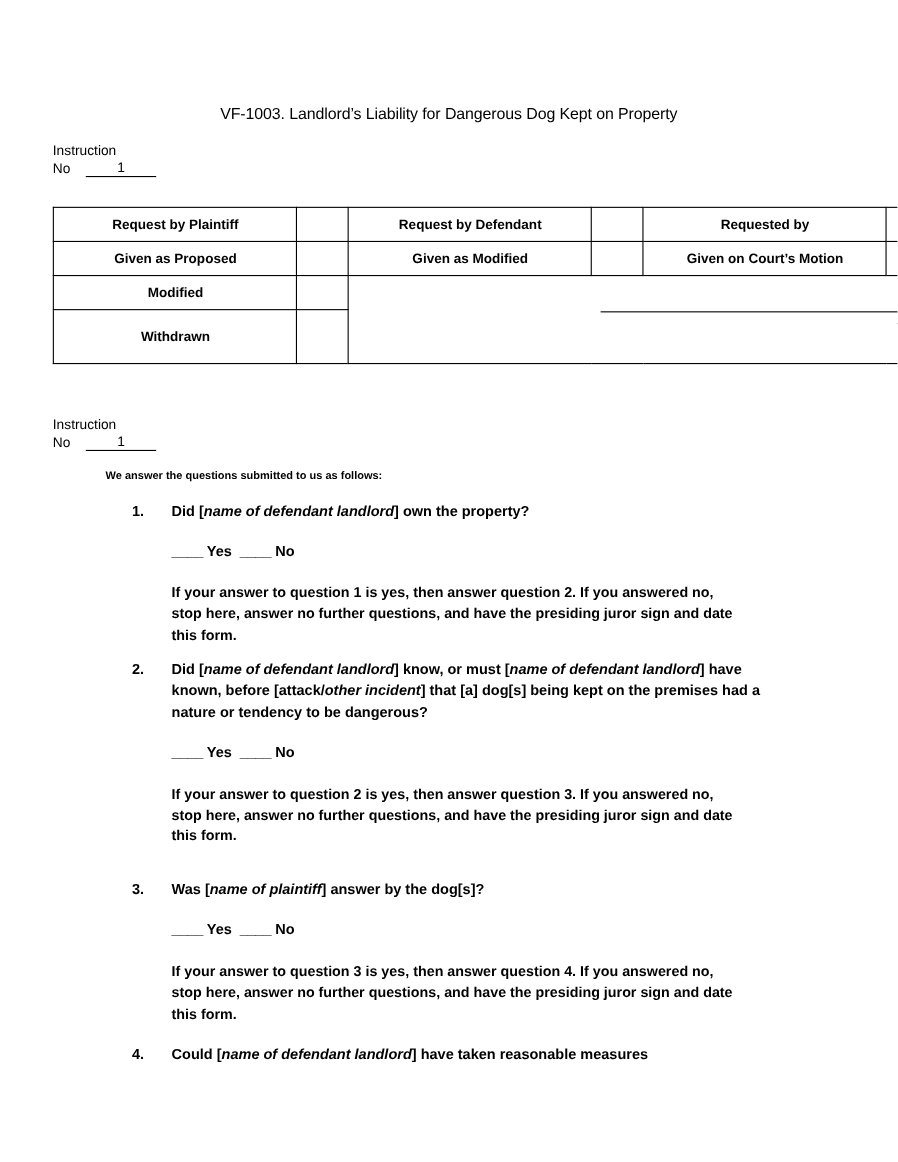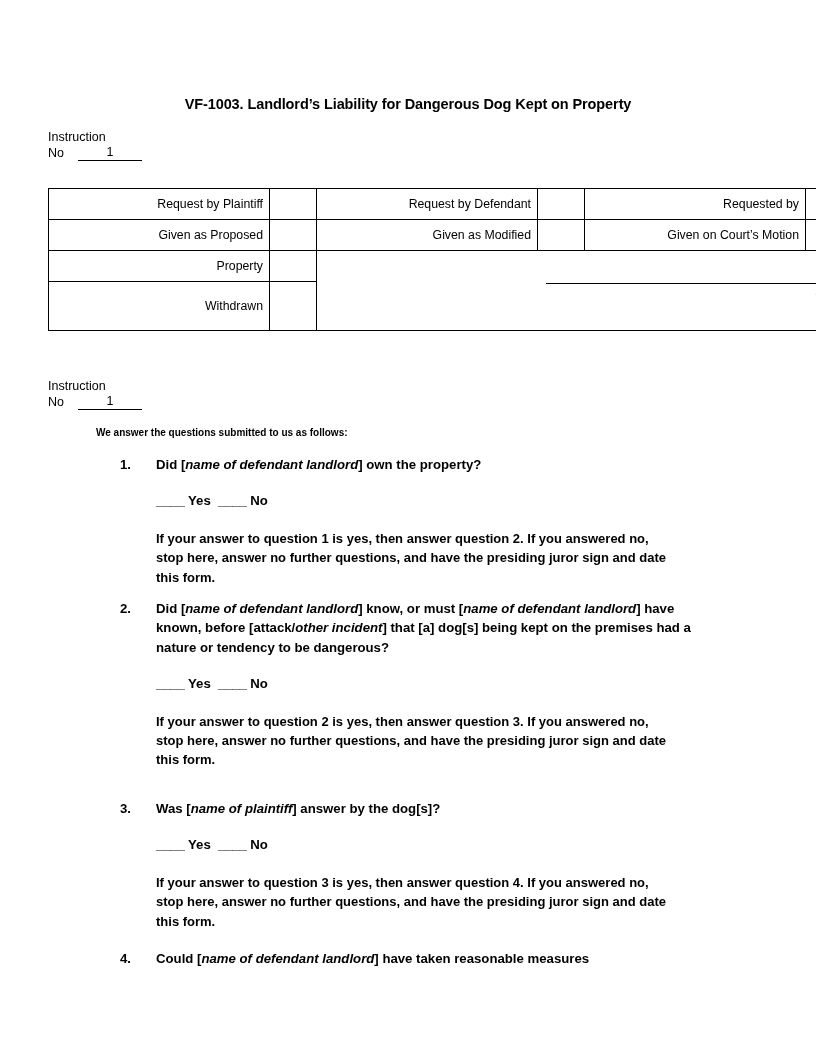--- a/index.html
+++ b/index.html
@@ -28,7 +28,7 @@
     width: 720px;
     text-align: center;
     font-size: 14.5px;
-    font-weight: bold;
+    font-weight: normal;
     letter-spacing: -0.1px;
   }
 

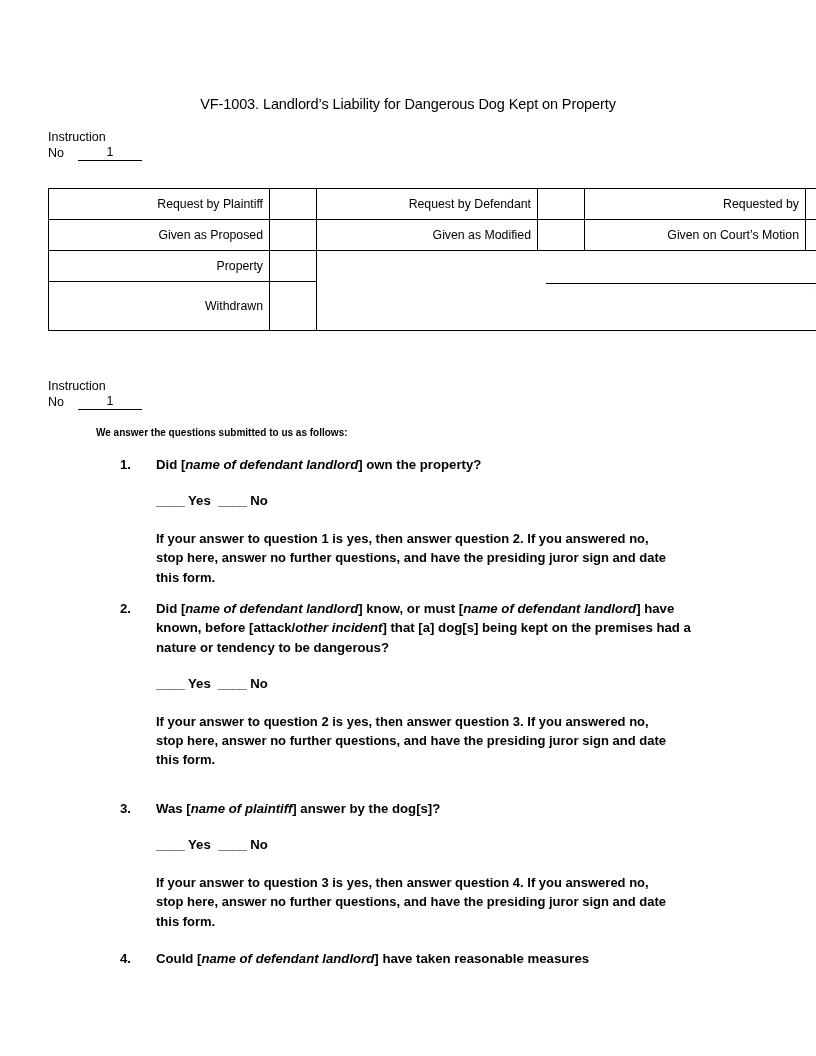--- a/index.html
+++ b/index.html
@@ -74,7 +74,7 @@
     vertical-align: middle;
     height: 18px;
   }
-  .disp-table td.lbl { text-align: right; }
+  .disp-table td.lbl { text-align: center; font-weight: bold; }
   .disp-table td.box { }
   .sig-cell {
     vertical-align: bottom;

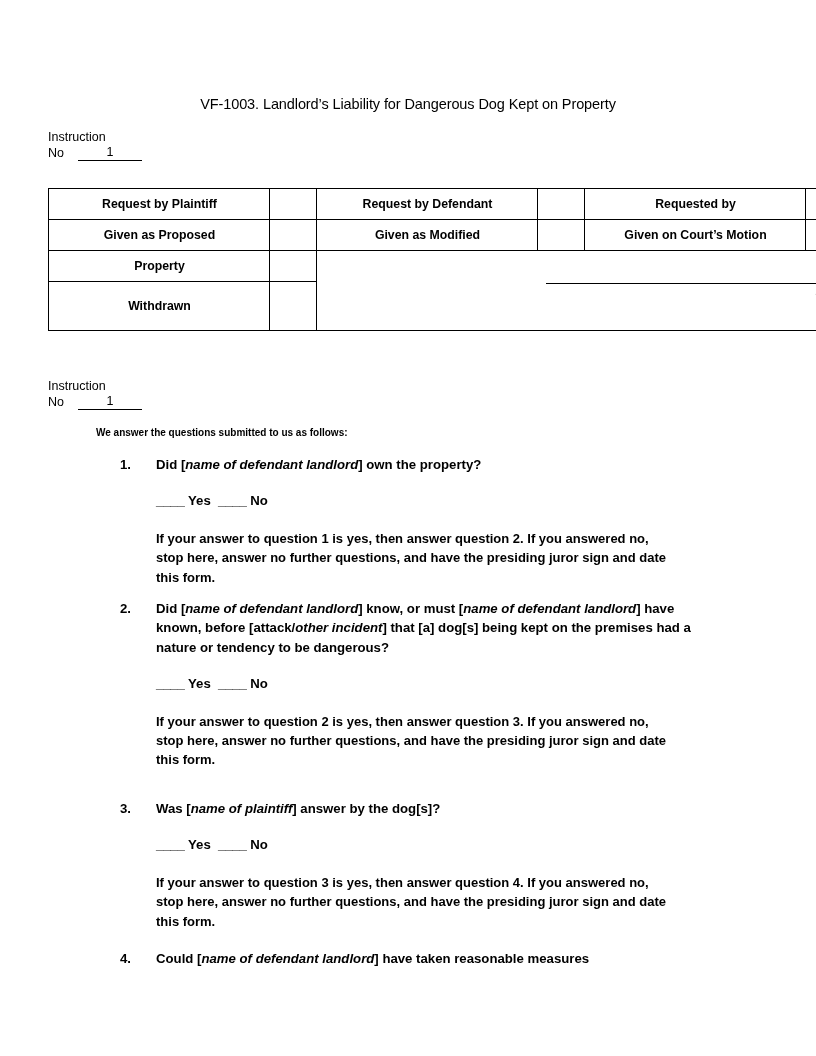--- a/index.html
+++ b/index.html
@@ -192,7 +192,7 @@
         <td class="box"></td>
       </tr>
       <tr>
-        <td class="lbl">Property</td>
+        <td class="lbl">Modified</td>
         <td class="box"></td>
         <td class="sig-cell" colspan="4" rowspan="2">
           <div class="sig-inner">

